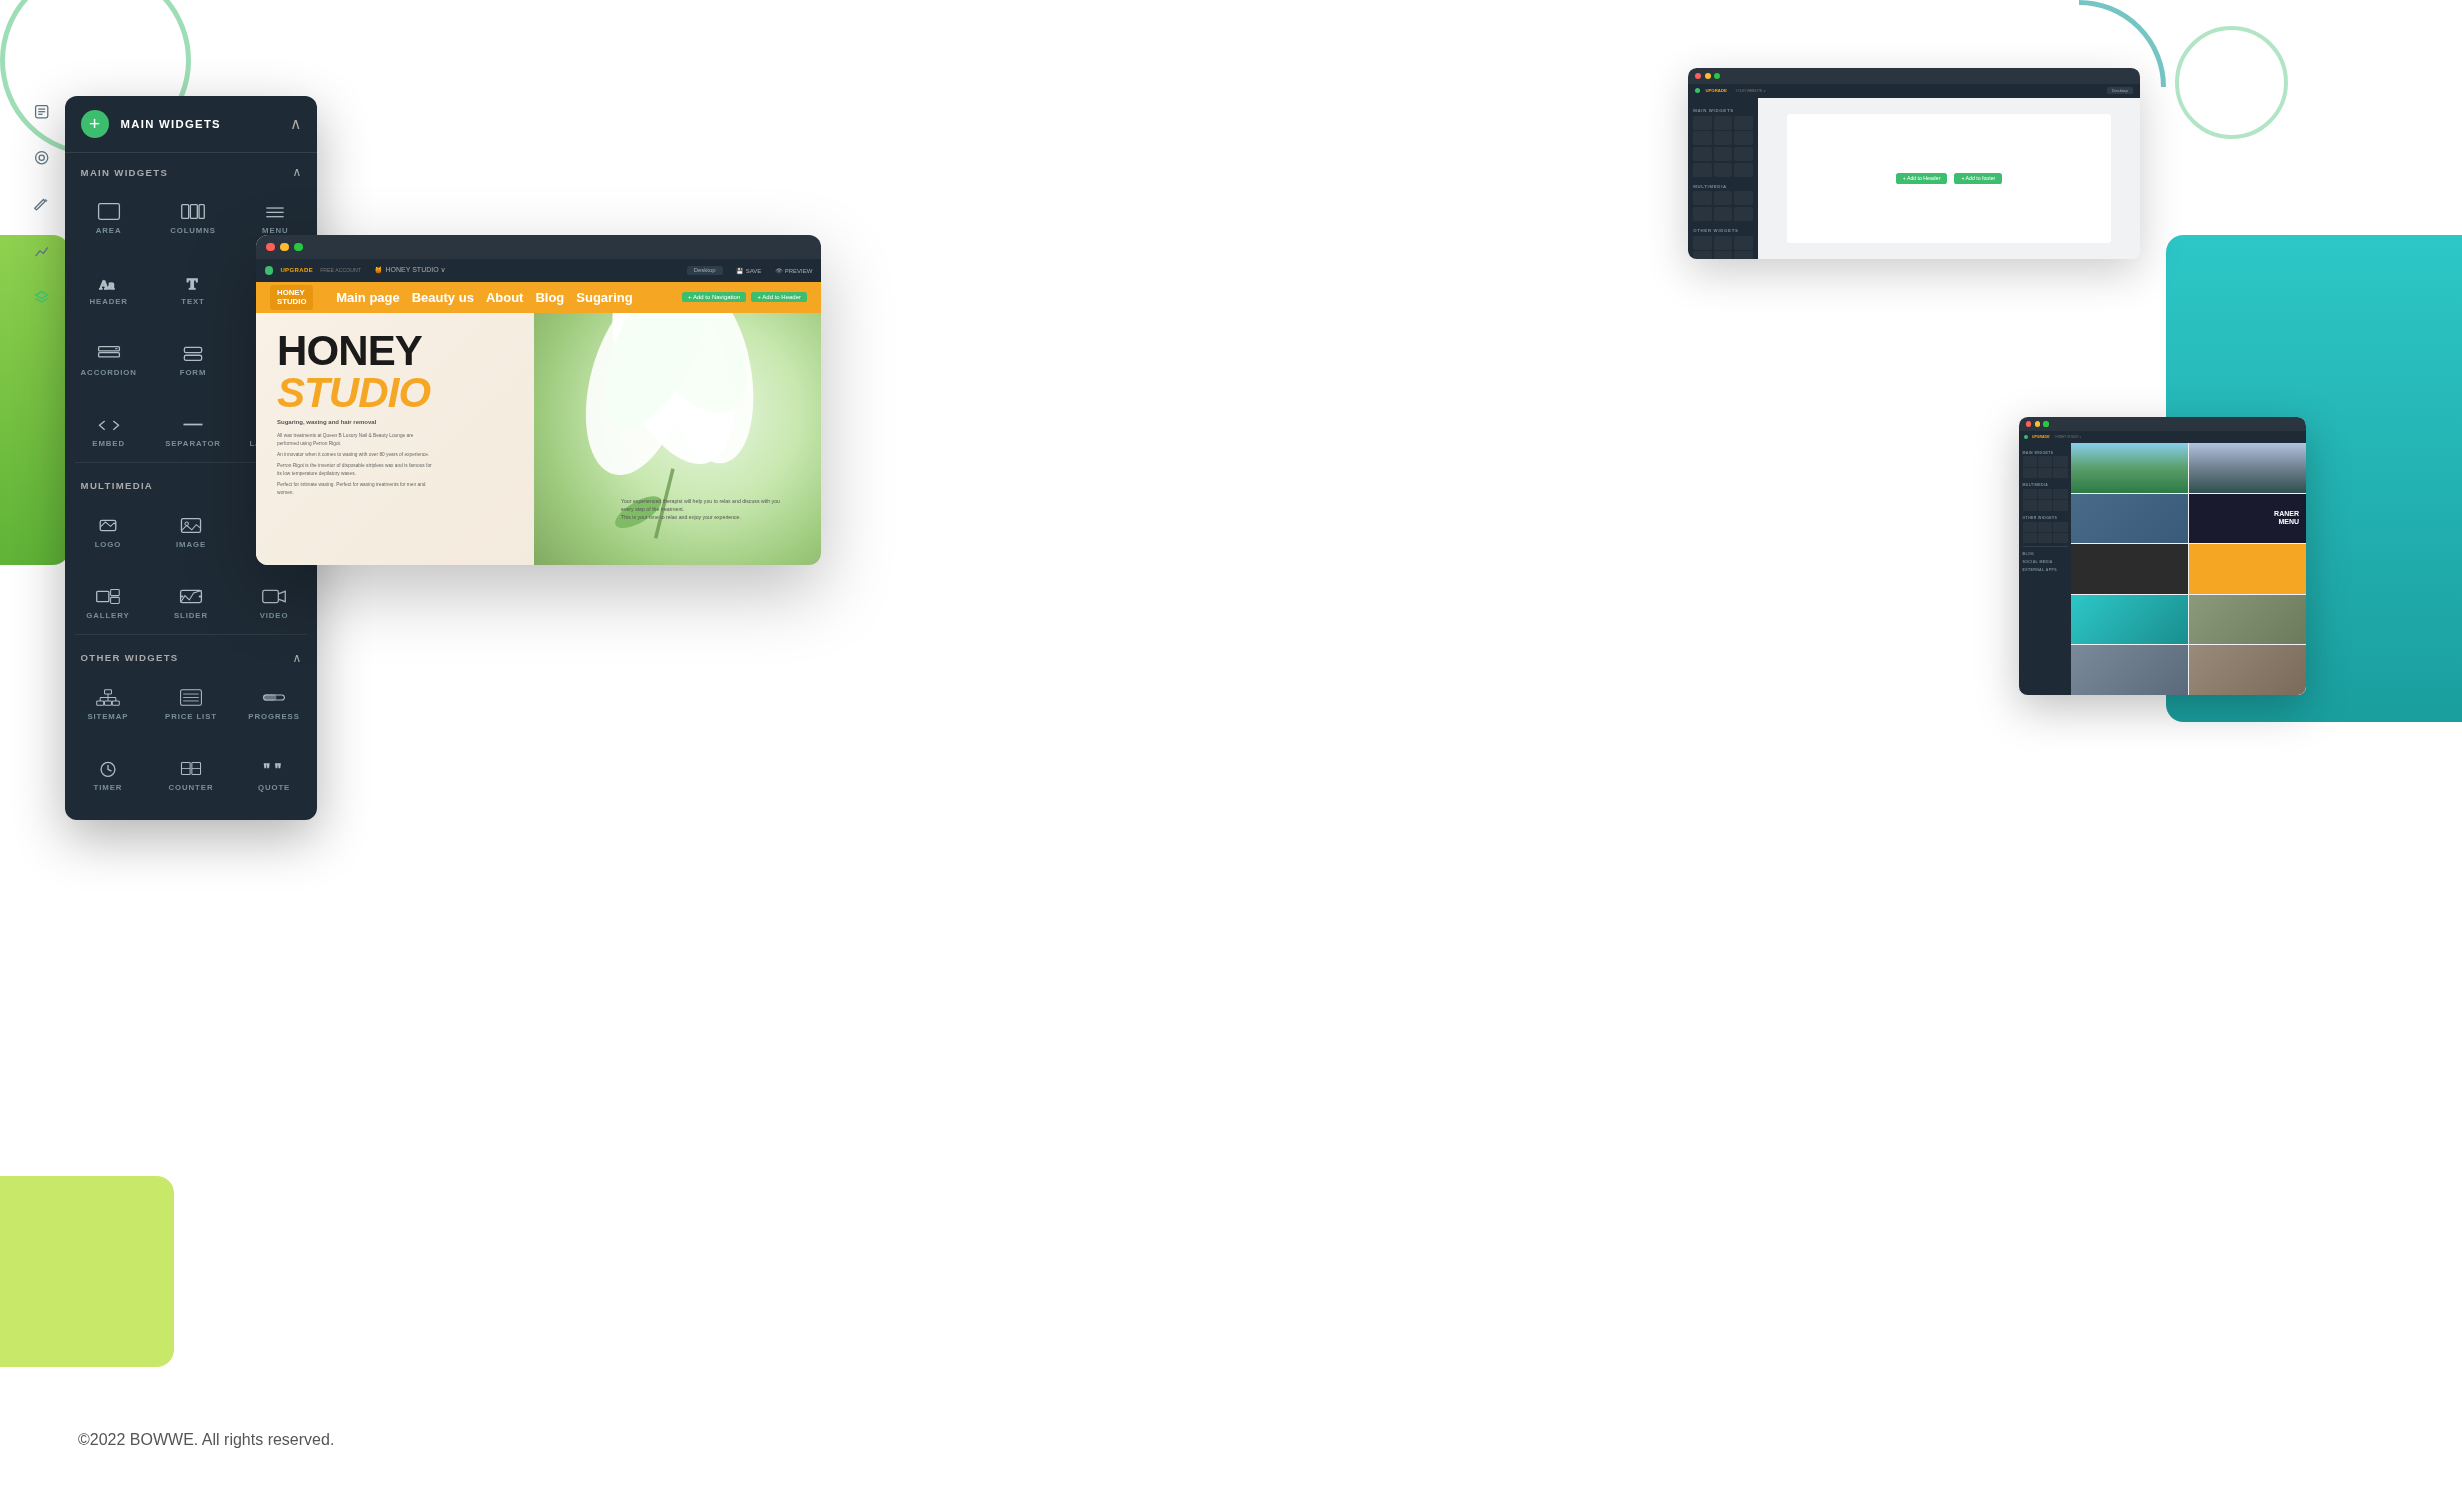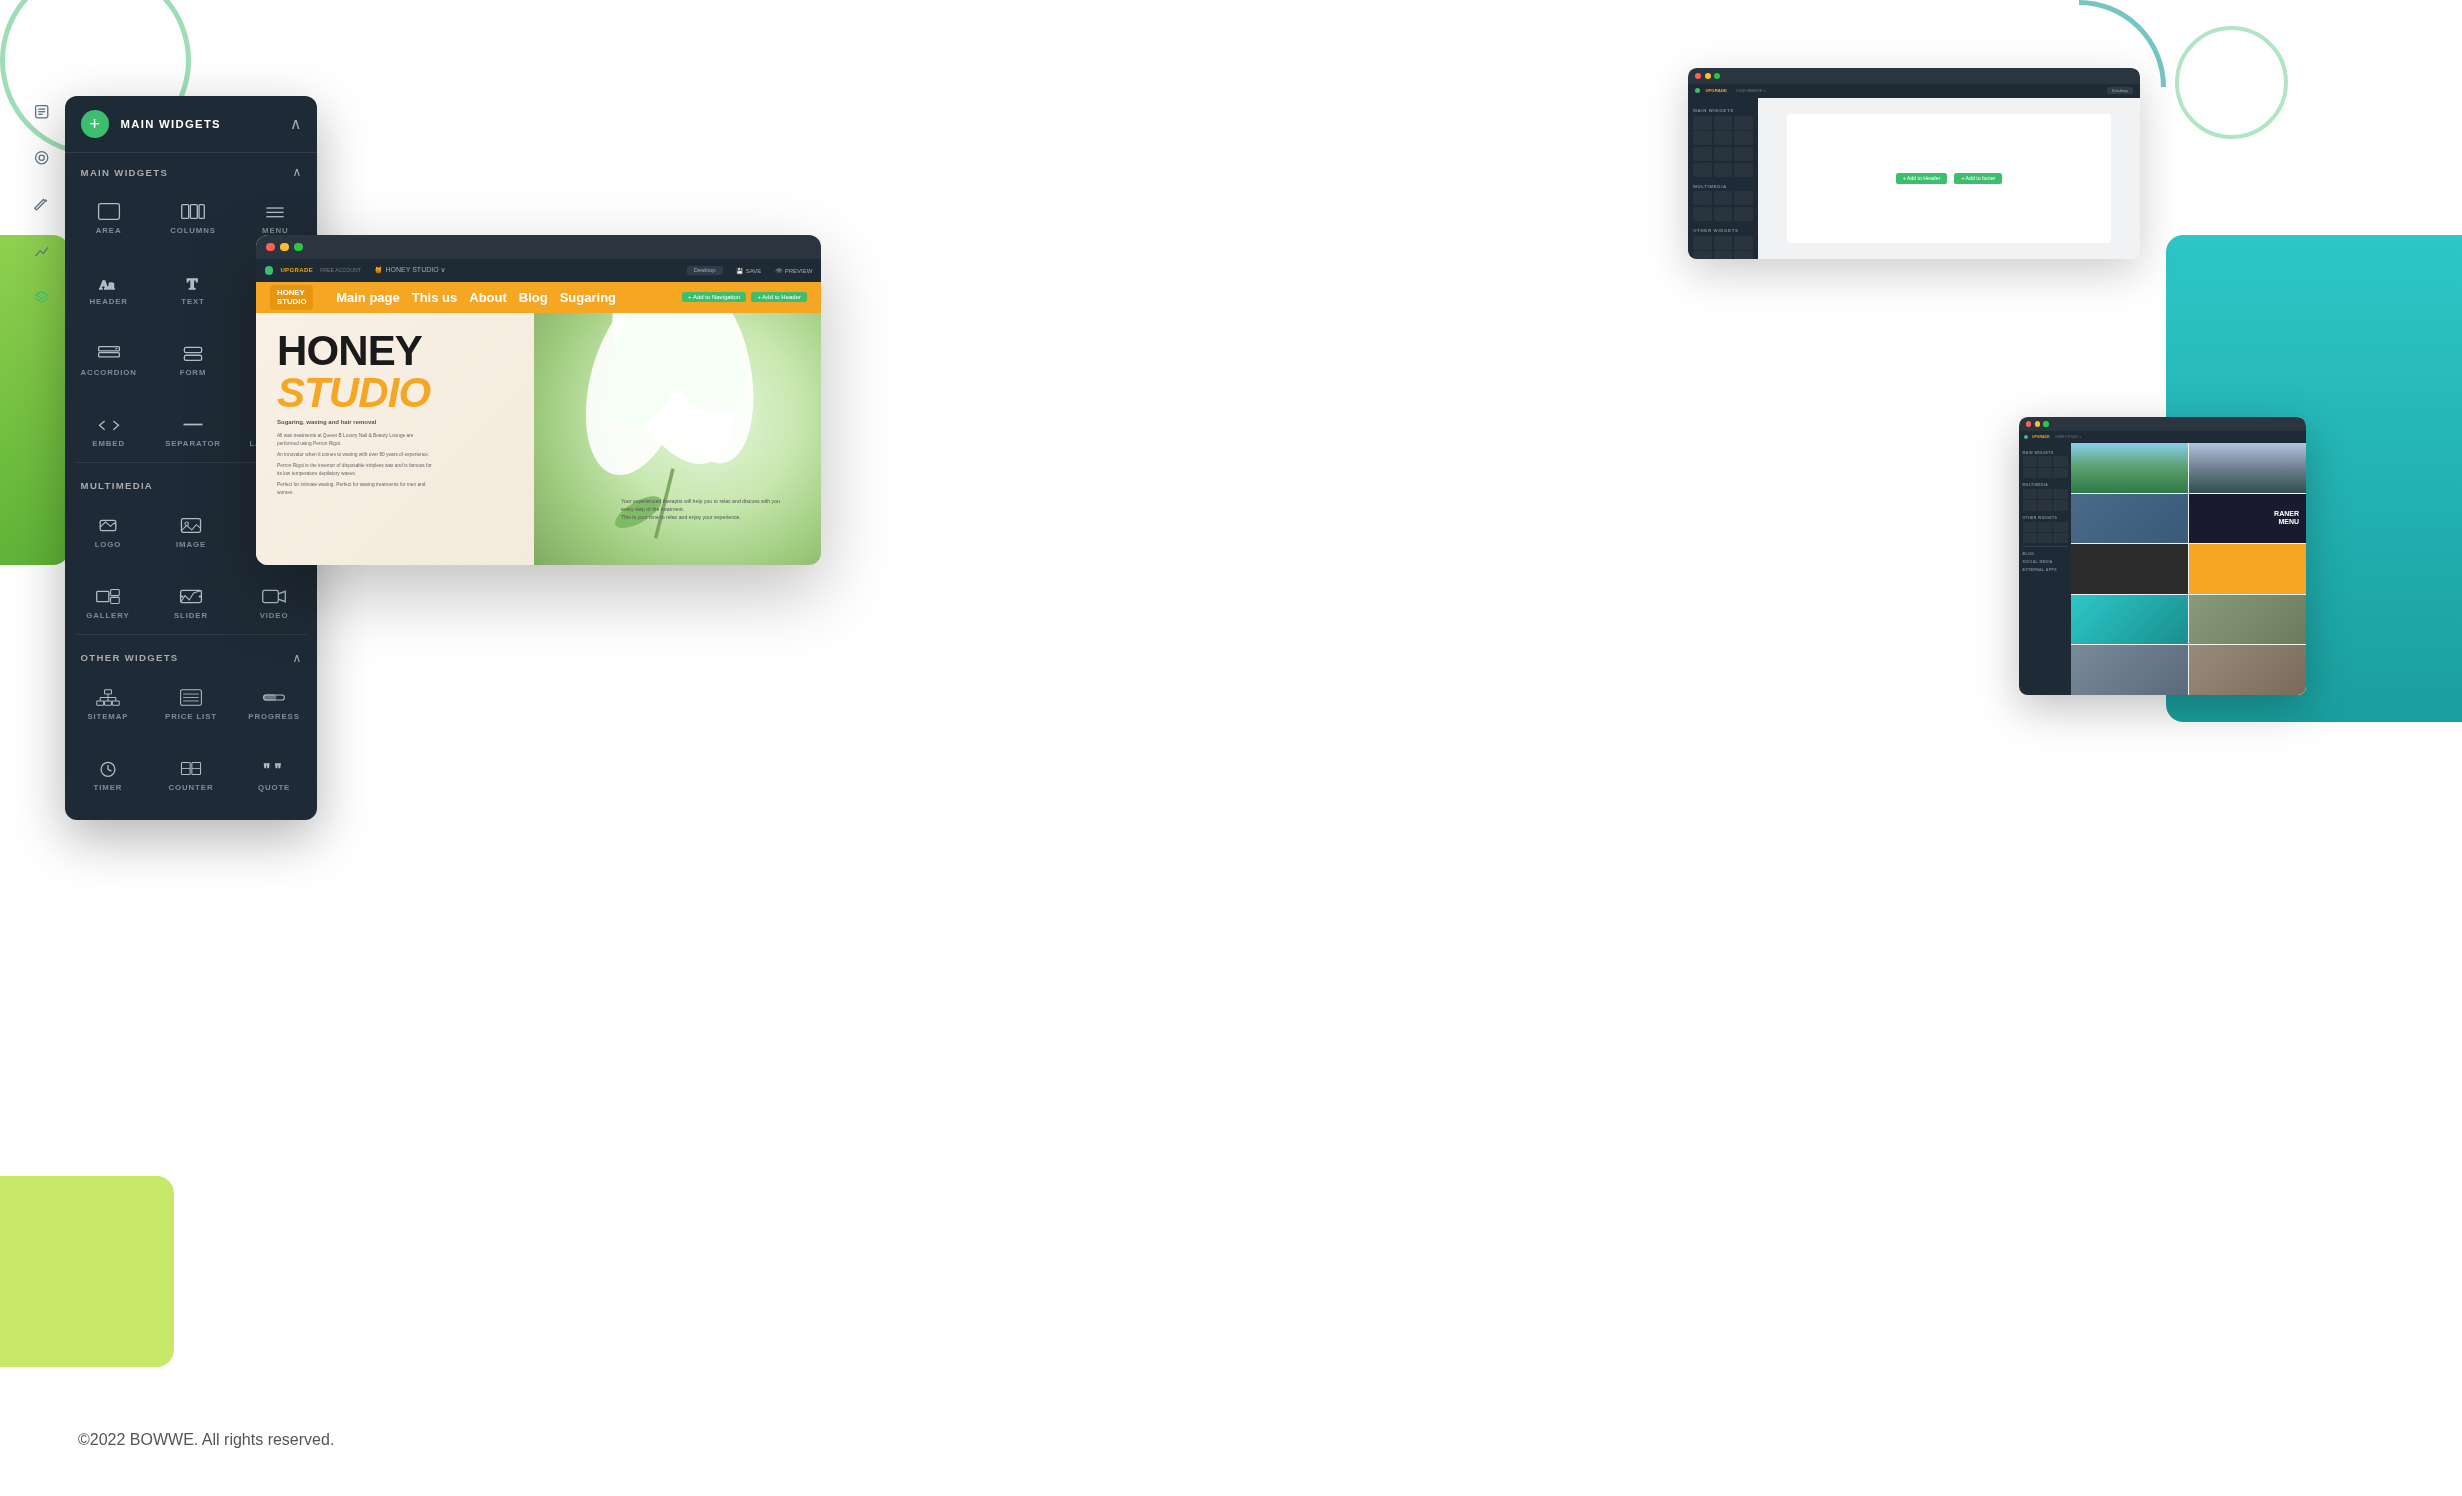--- a/index.html
+++ b/index.html
@@ -925,7 +925,7 @@
     <div class="nav-logo">HONEY<br>STUDIO</div>
     <div class="nav-links">
       <span class="nav-link">Main page</span>
-      <span class="nav-link">This us</span>
+      <span class="nav-link">Beauty us</span>
       <span class="nav-link">About</span>
       <span class="nav-link">Blog</span>
       <span class="nav-link">Sugaring</span>

